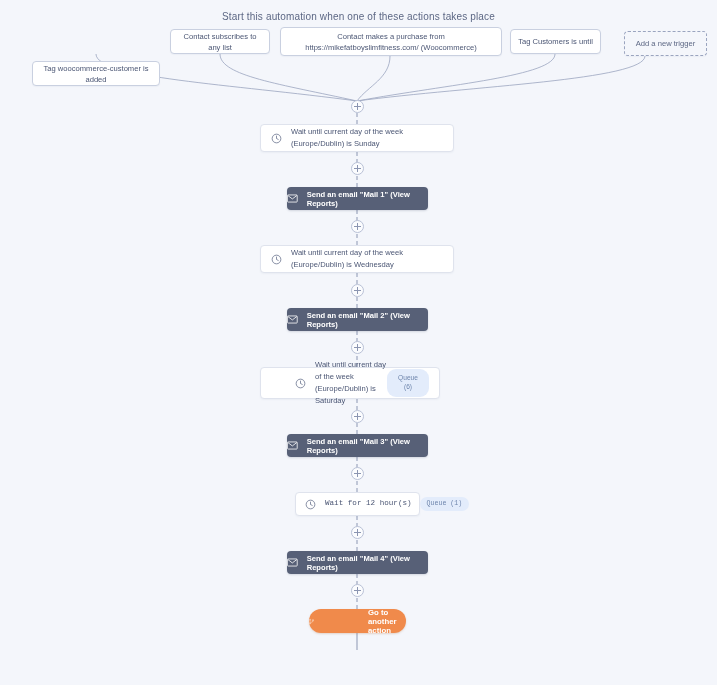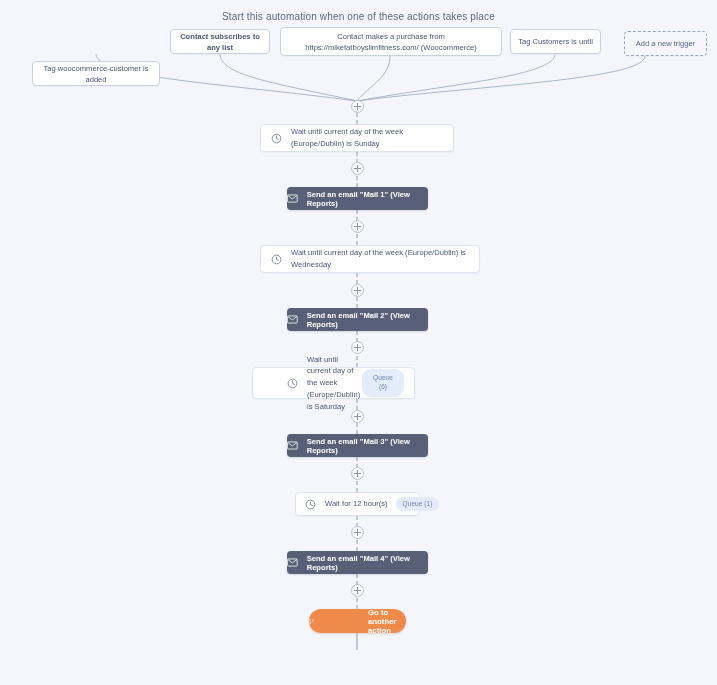--- a/index.html
+++ b/index.html
@@ -220,7 +220,7 @@
     <span>Tag woocommerce-customer is added</span>
   </div>
 
-  <div class="trigger" style="left:170px; top:29px; width:100px; height:25px;font-weight:bold;">
+  <div class="trigger" style="left:170px; top:29px; width:100px; height:25px;">
     <span>Contact subscribes to any list</span>
   </div>
 

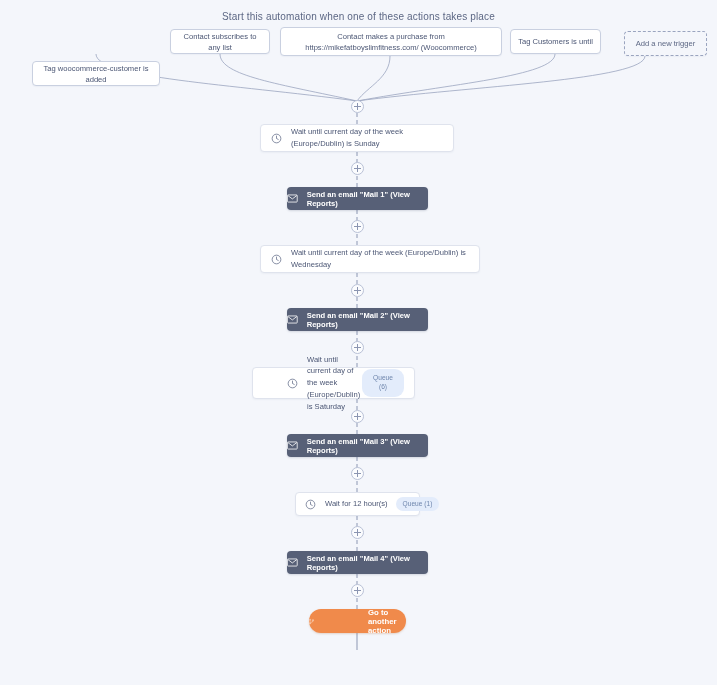--- a/index.html
+++ b/index.html
@@ -262,7 +262,7 @@
     <span>Send an email "Mail 1" (View Reports)</span>
   </div>
 
-  <div class="step wait-card" style="left:260px; top:245px; width:220px; height:28px;">
+  <div class="step wait-card" style="left:260px; top:245px; width:194px; height:28px;">
     <svg class="clock" width="11" height="11" viewBox="0 0 24 24">
       <circle cx="12" cy="12" r="9.5" fill="none" stroke="#5c6784" stroke-width="1.6"></circle>
       <path d="M12 6.6 L12 12 L15.8 14" fill="none" stroke="#5c6784" stroke-width="1.6" stroke-linecap="round"></path>

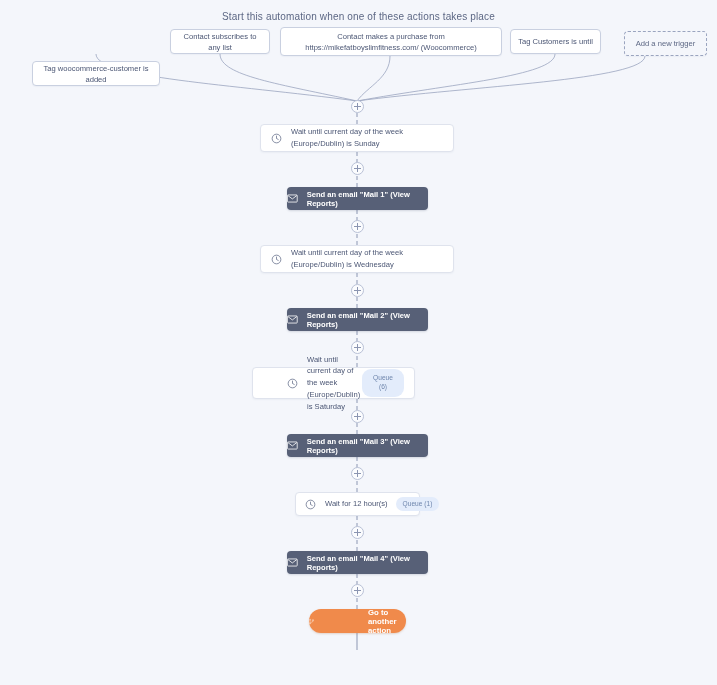--- a/index.html
+++ b/index.html
@@ -278,7 +278,7 @@
     <span>Send an email "Mail 2" (View Reports)</span>
   </div>
 
-  <div class="step wait-card" style="left:252px; top:367px; width:163px; height:32px;padding-left:34px;">
+  <div class="step wait-card" style="left:260px; top:367px; width:180px; height:32px;padding-left:34px;">
     <svg class="clock" width="11" height="11" viewBox="0 0 24 24">
       <circle cx="12" cy="12" r="9.5" fill="none" stroke="#5c6784" stroke-width="1.6"></circle>
       <path d="M12 6.6 L12 12 L15.8 14" fill="none" stroke="#5c6784" stroke-width="1.6" stroke-linecap="round"></path>

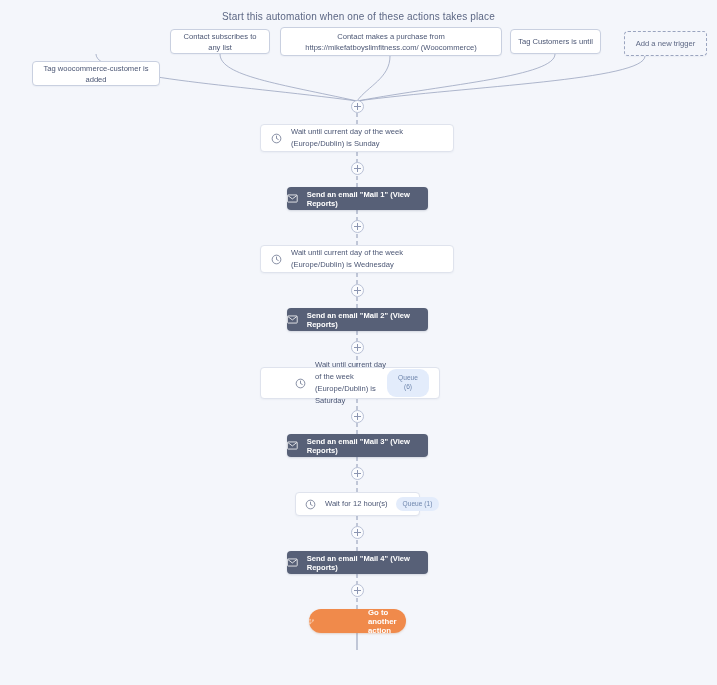--- a/index.html
+++ b/index.html
@@ -92,6 +92,7 @@
   }
   .wait-card.compact {
     padding: 6px 9px;
+    font-family: Liberation Mono, monospace;
   }
   .wait-card.compact .wait-text {
     flex: 0 0 auto;

